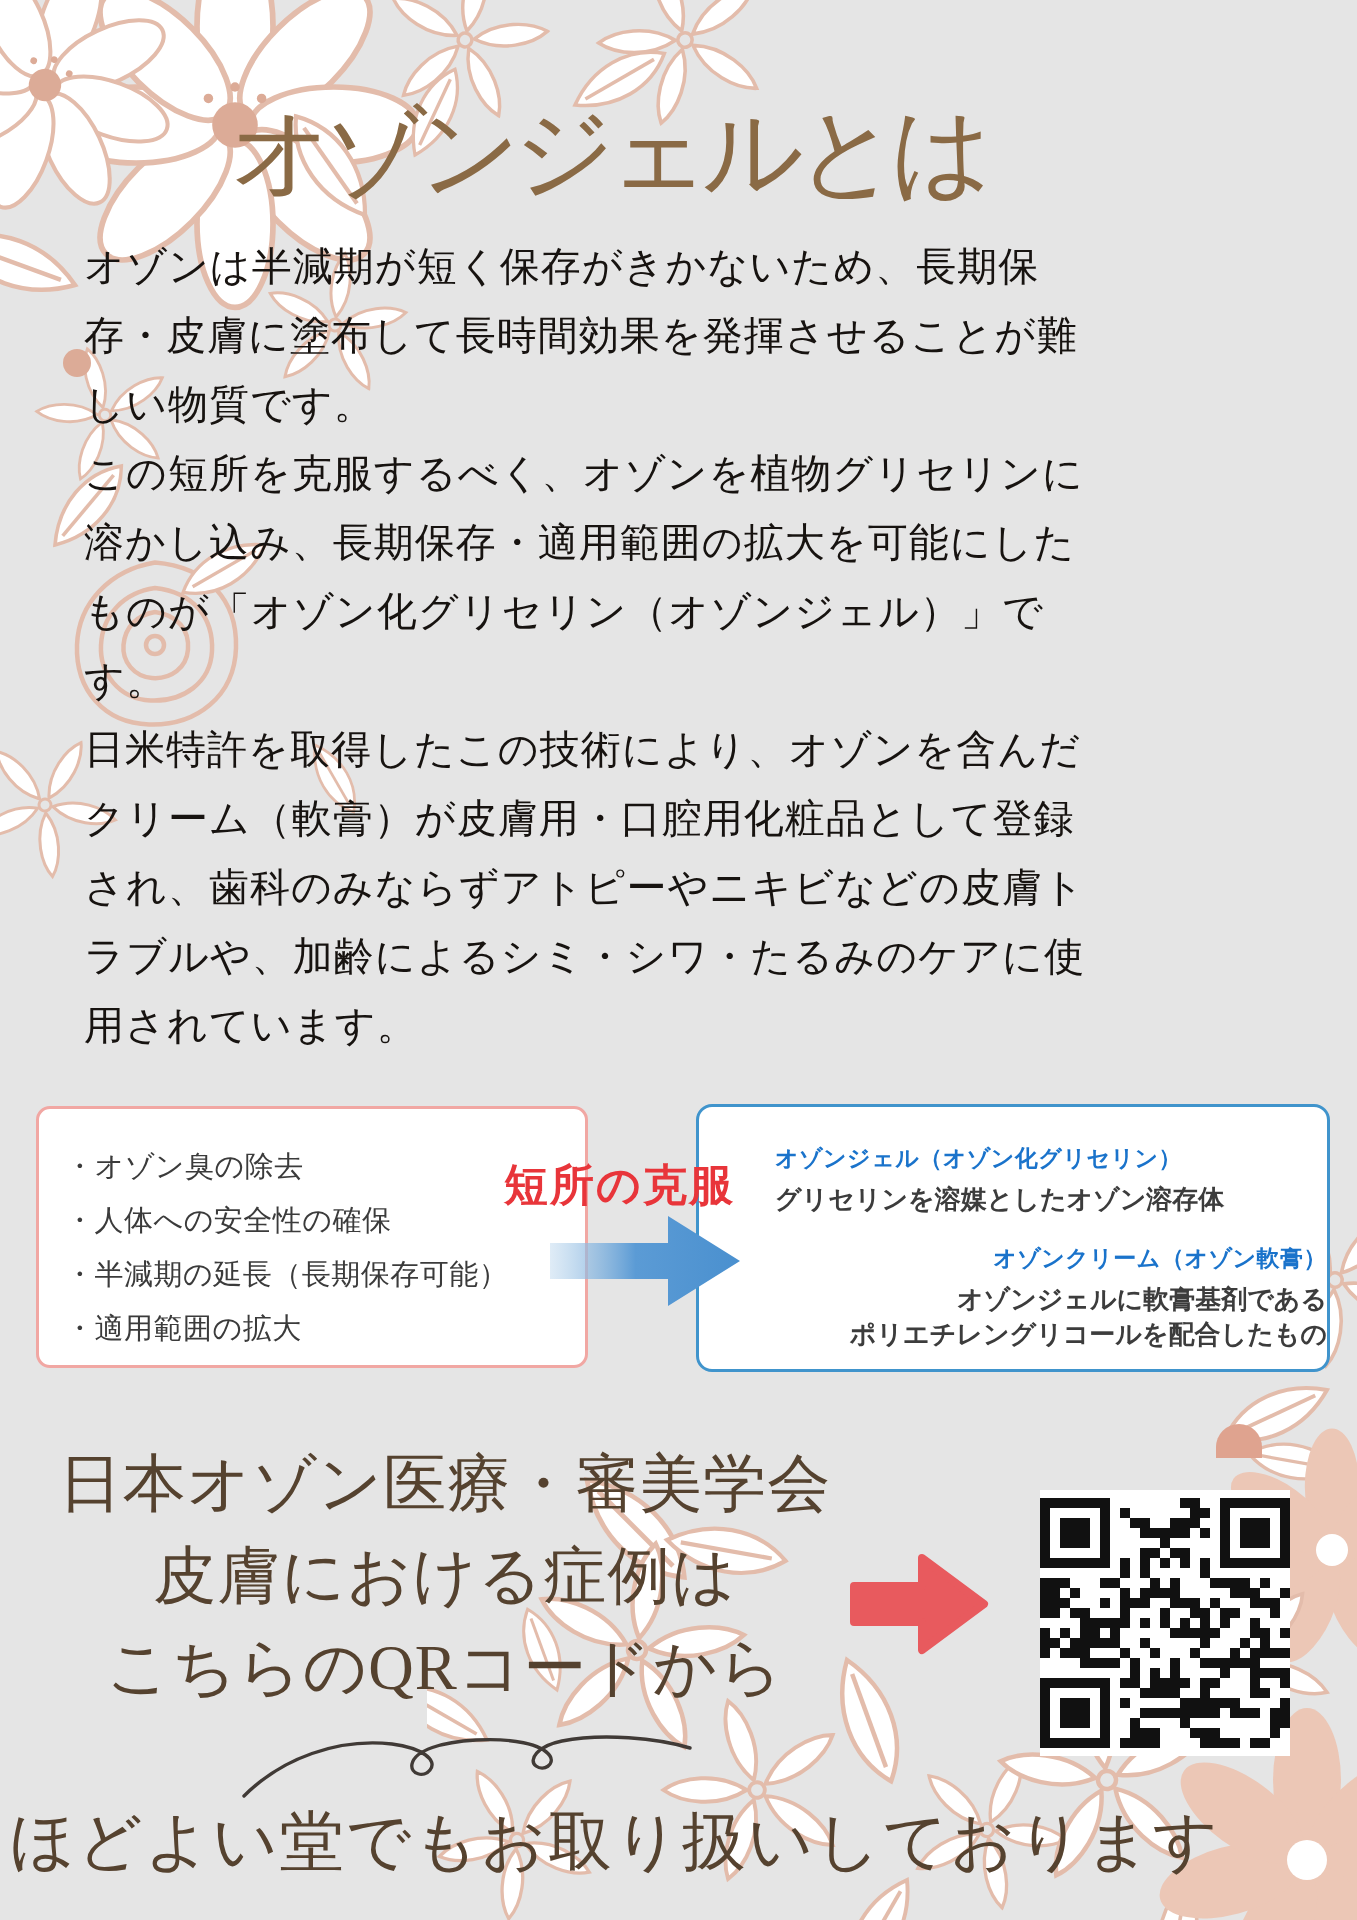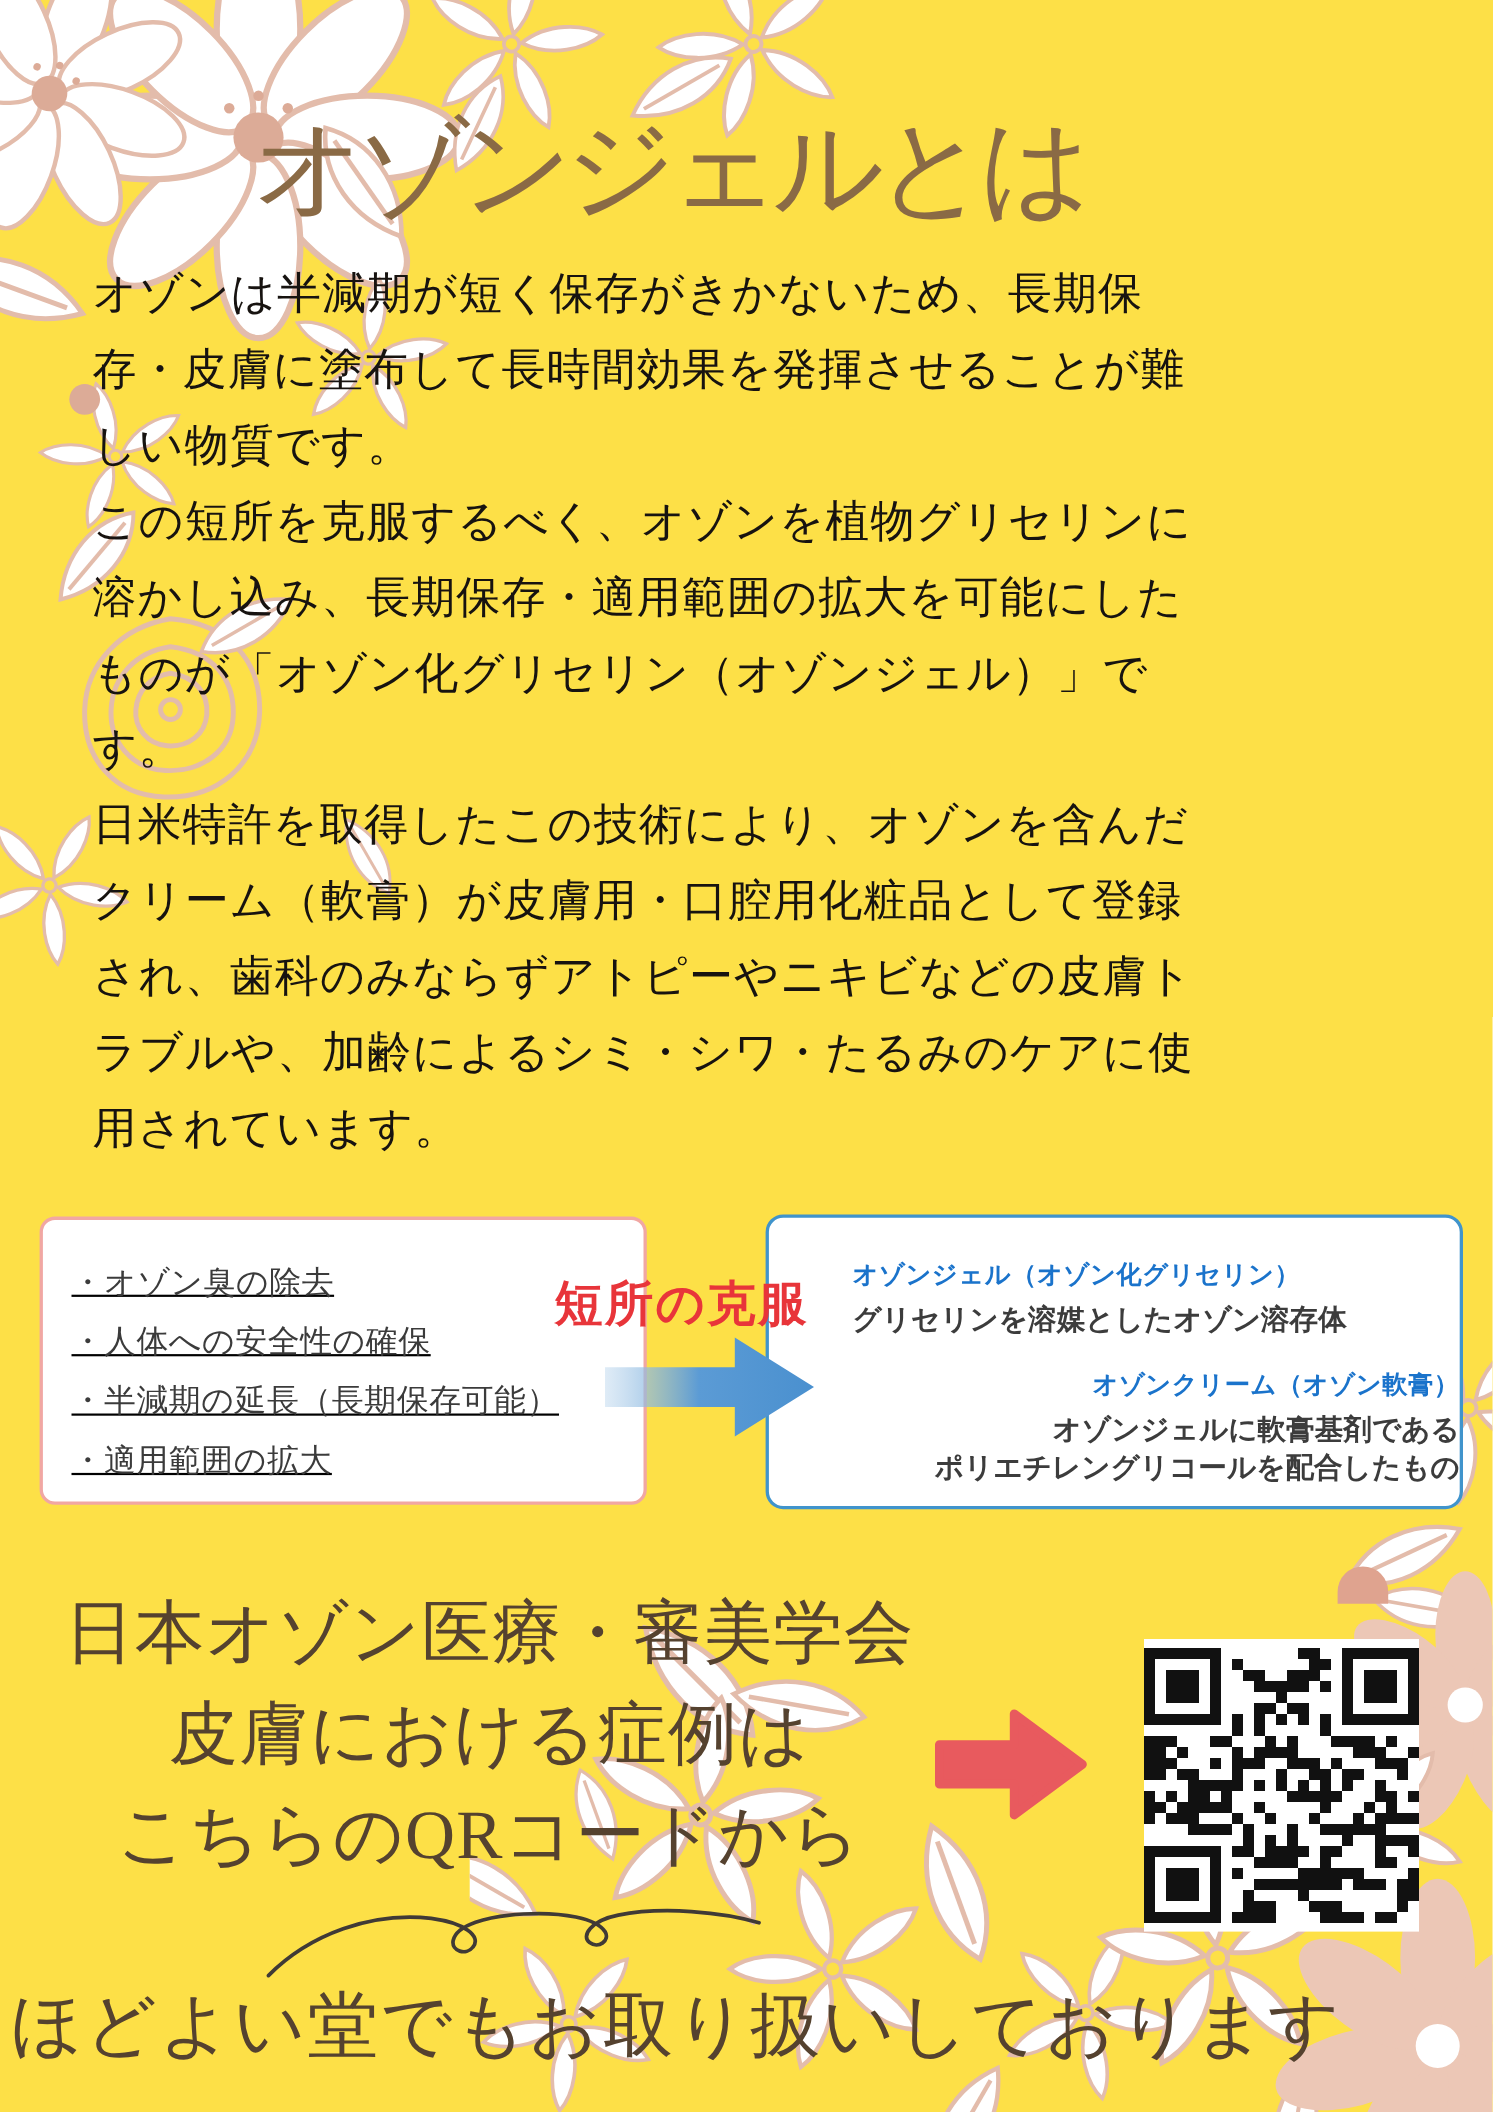--- a/index.html
+++ b/index.html
@@ -5,7 +5,7 @@
   html,body{margin:0;padding:0;background:#ffffff;}
   .page{
     position:relative; width:1357px; height:1920px; overflow:hidden;
-    background:#fde047; font-family:"Liberation Sans", sans-serif;
+    background:#e5e5e5; font-family:"Liberation Sans", sans-serif;
   }
   .floral{position:absolute; pointer-events:none;}
   .page-title{

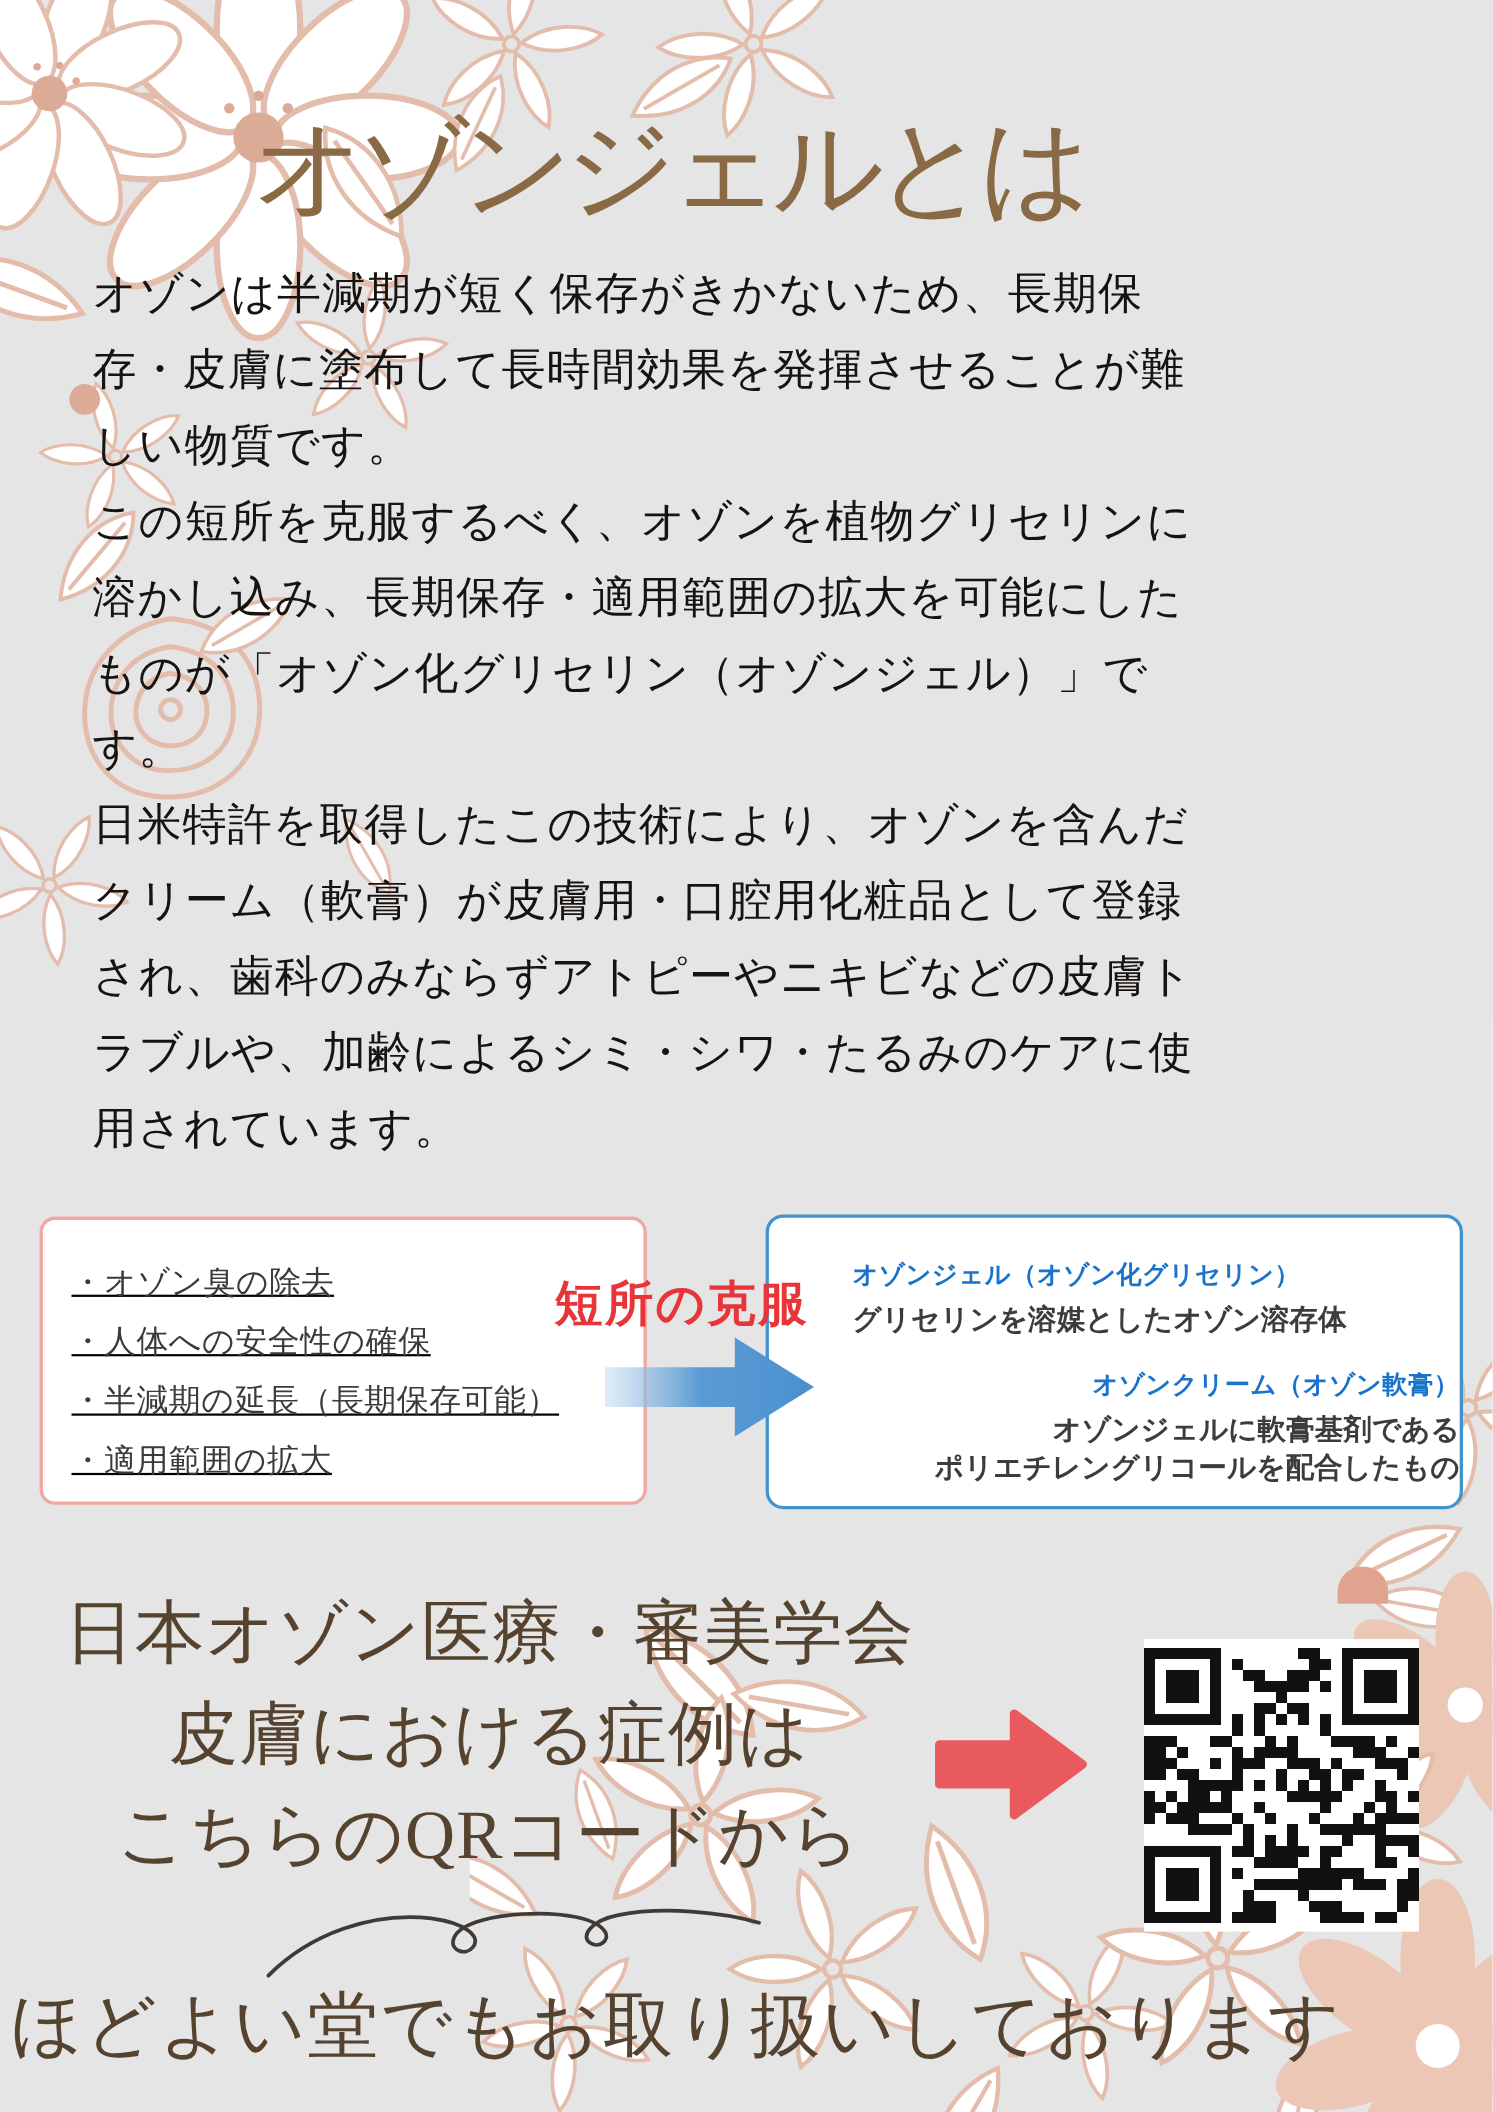--- a/index.html
+++ b/index.html
@@ -25,7 +25,6 @@
     left:36px; top:1106px; width:552px; height:262px;
     border:3px solid #f1a7a3; border-radius:14px;
     padding:30px 0 0 26px;
-    text-decoration:underline;
   }
   .drawbacks-box .bullet{
     font-size:29px; color:#3b3b3b; line-height:54px; font-weight:500;

